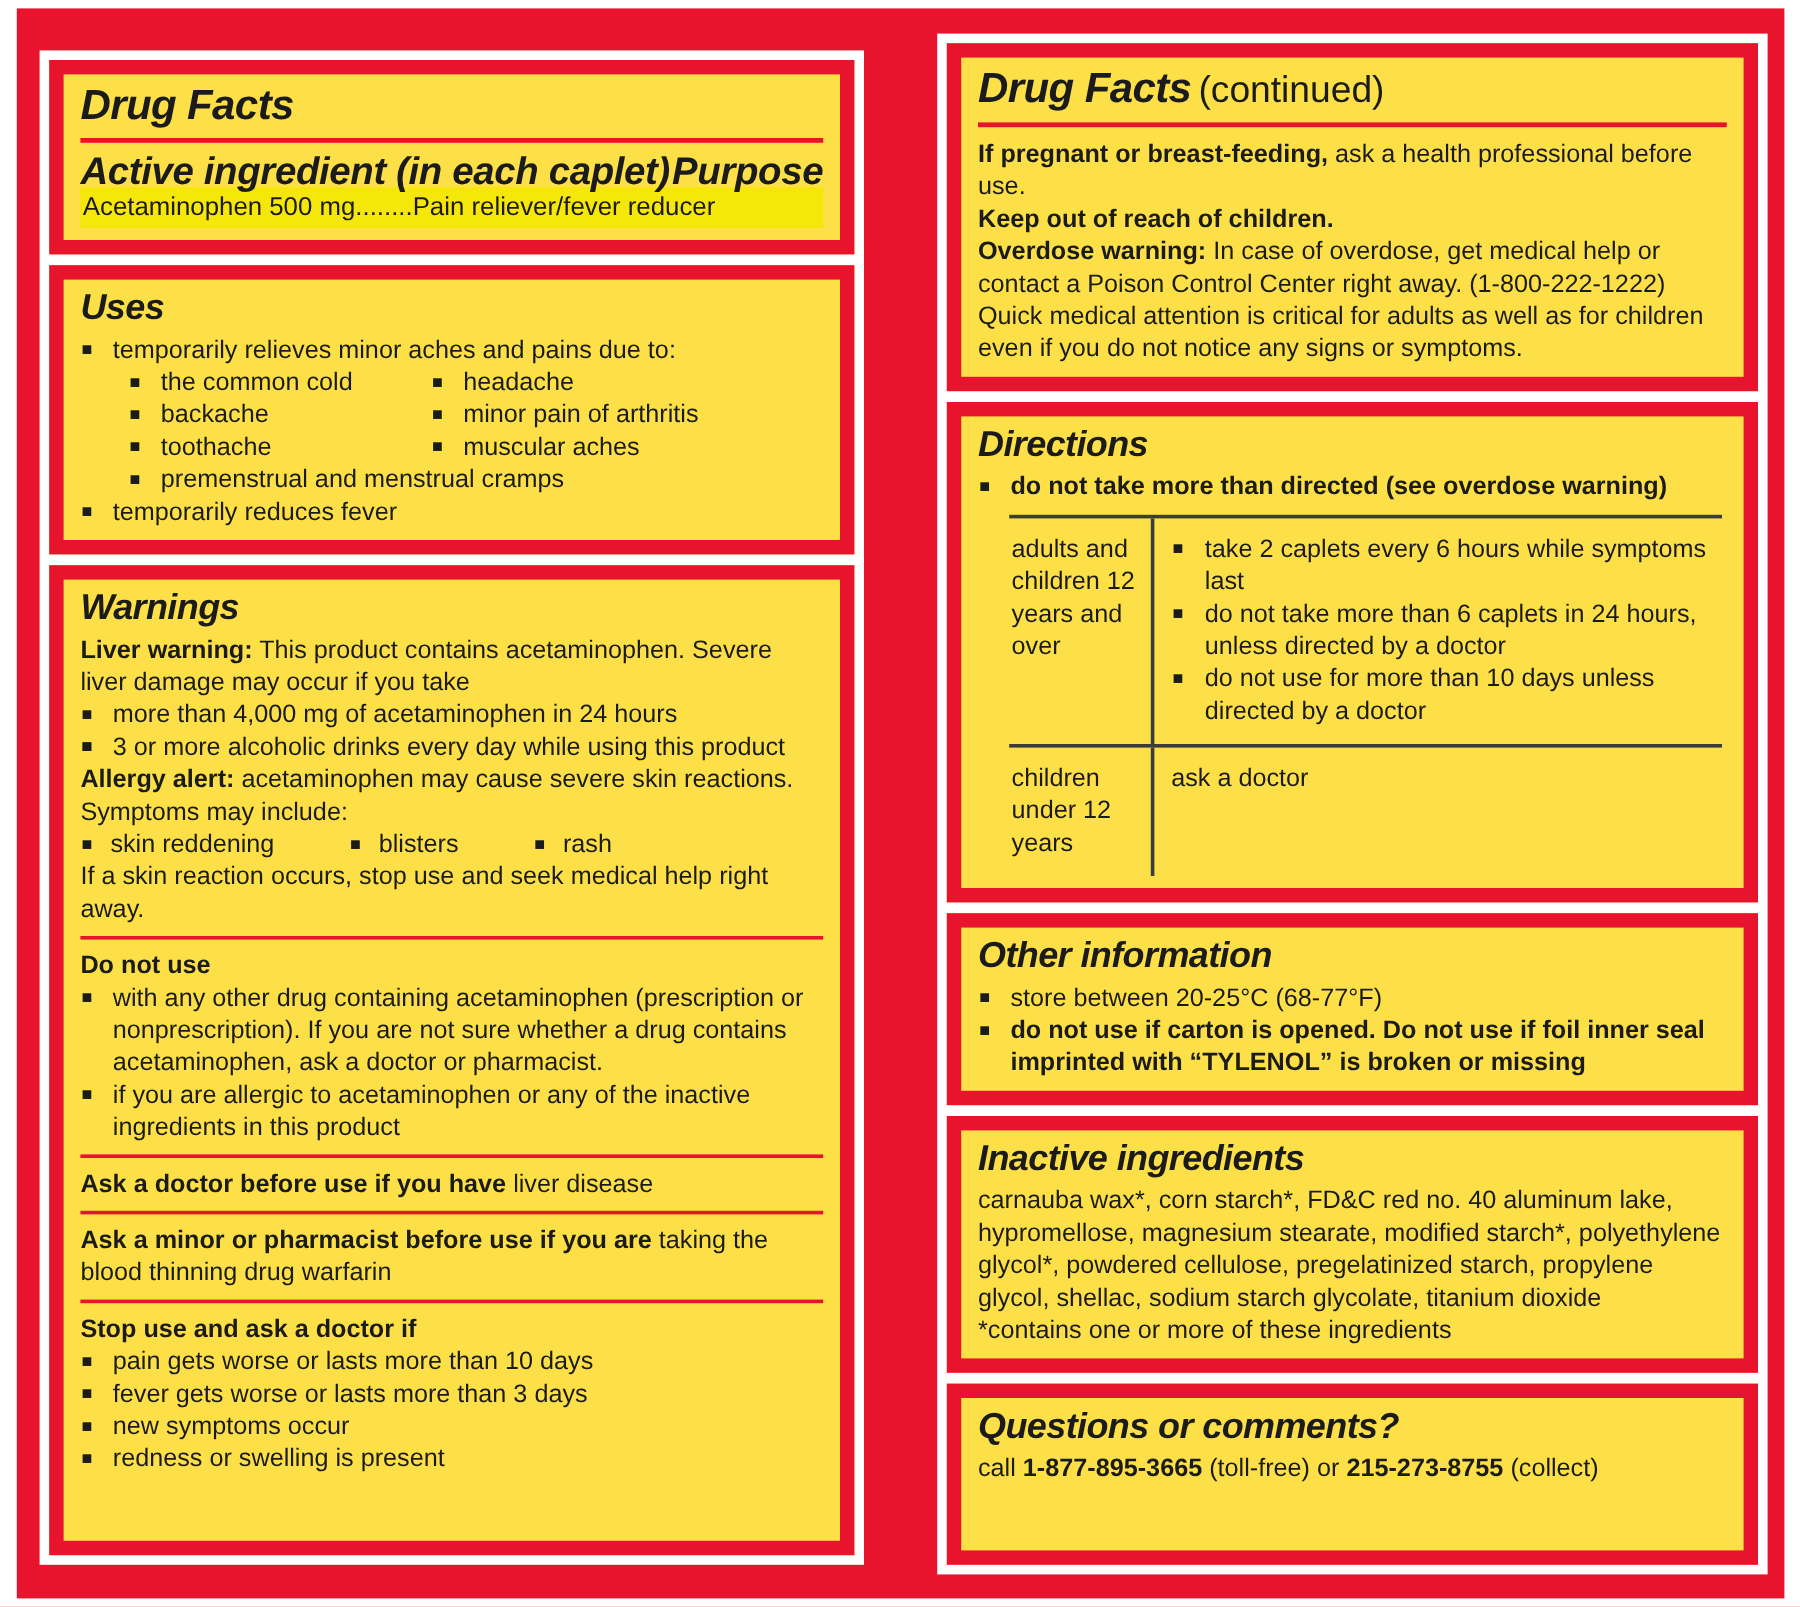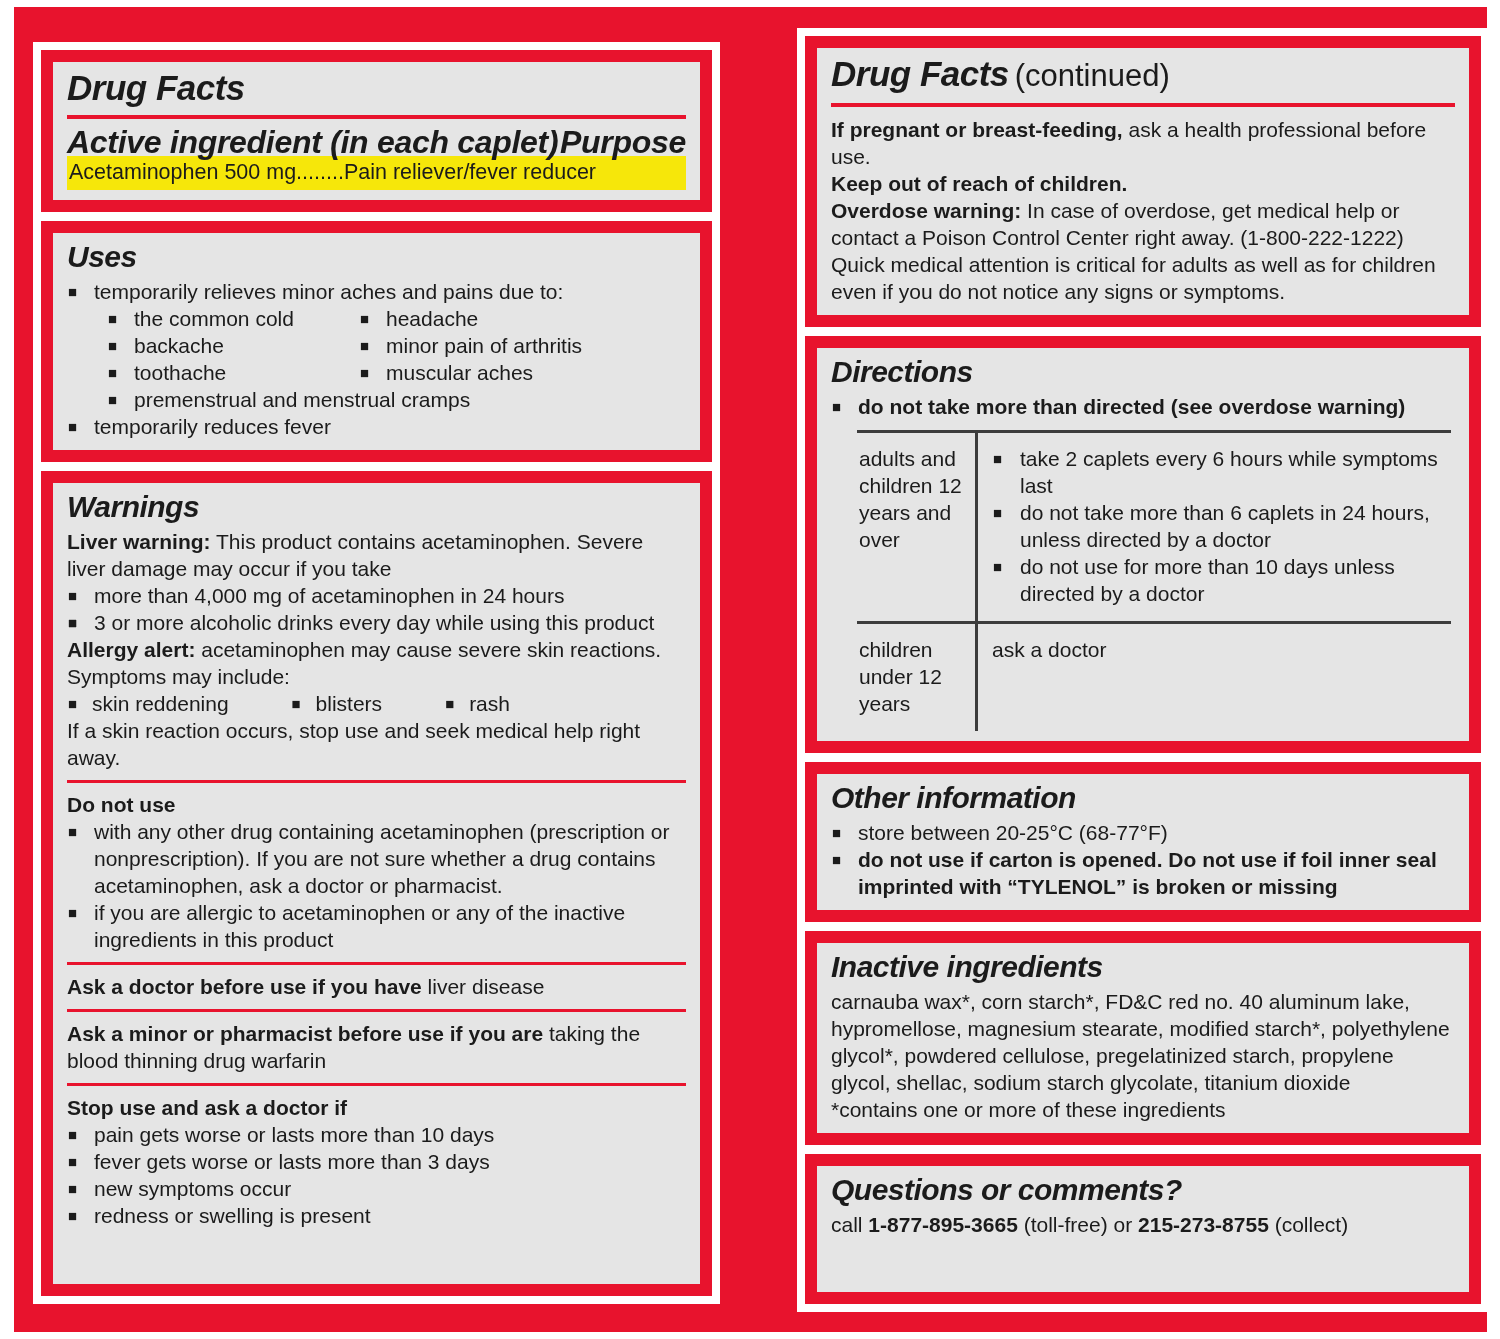--- a/index.html
+++ b/index.html
@@ -30,7 +30,7 @@
   .col-right { left: 797px; top: 28px; width: 692px; height: 1284px; }
   .panel {
     border: 12px solid #e8132d;
-    background: #e5e5e5;
+    background: #fde047;
     padding: 6px 14px 10px 14px;
     flex: none;
   }

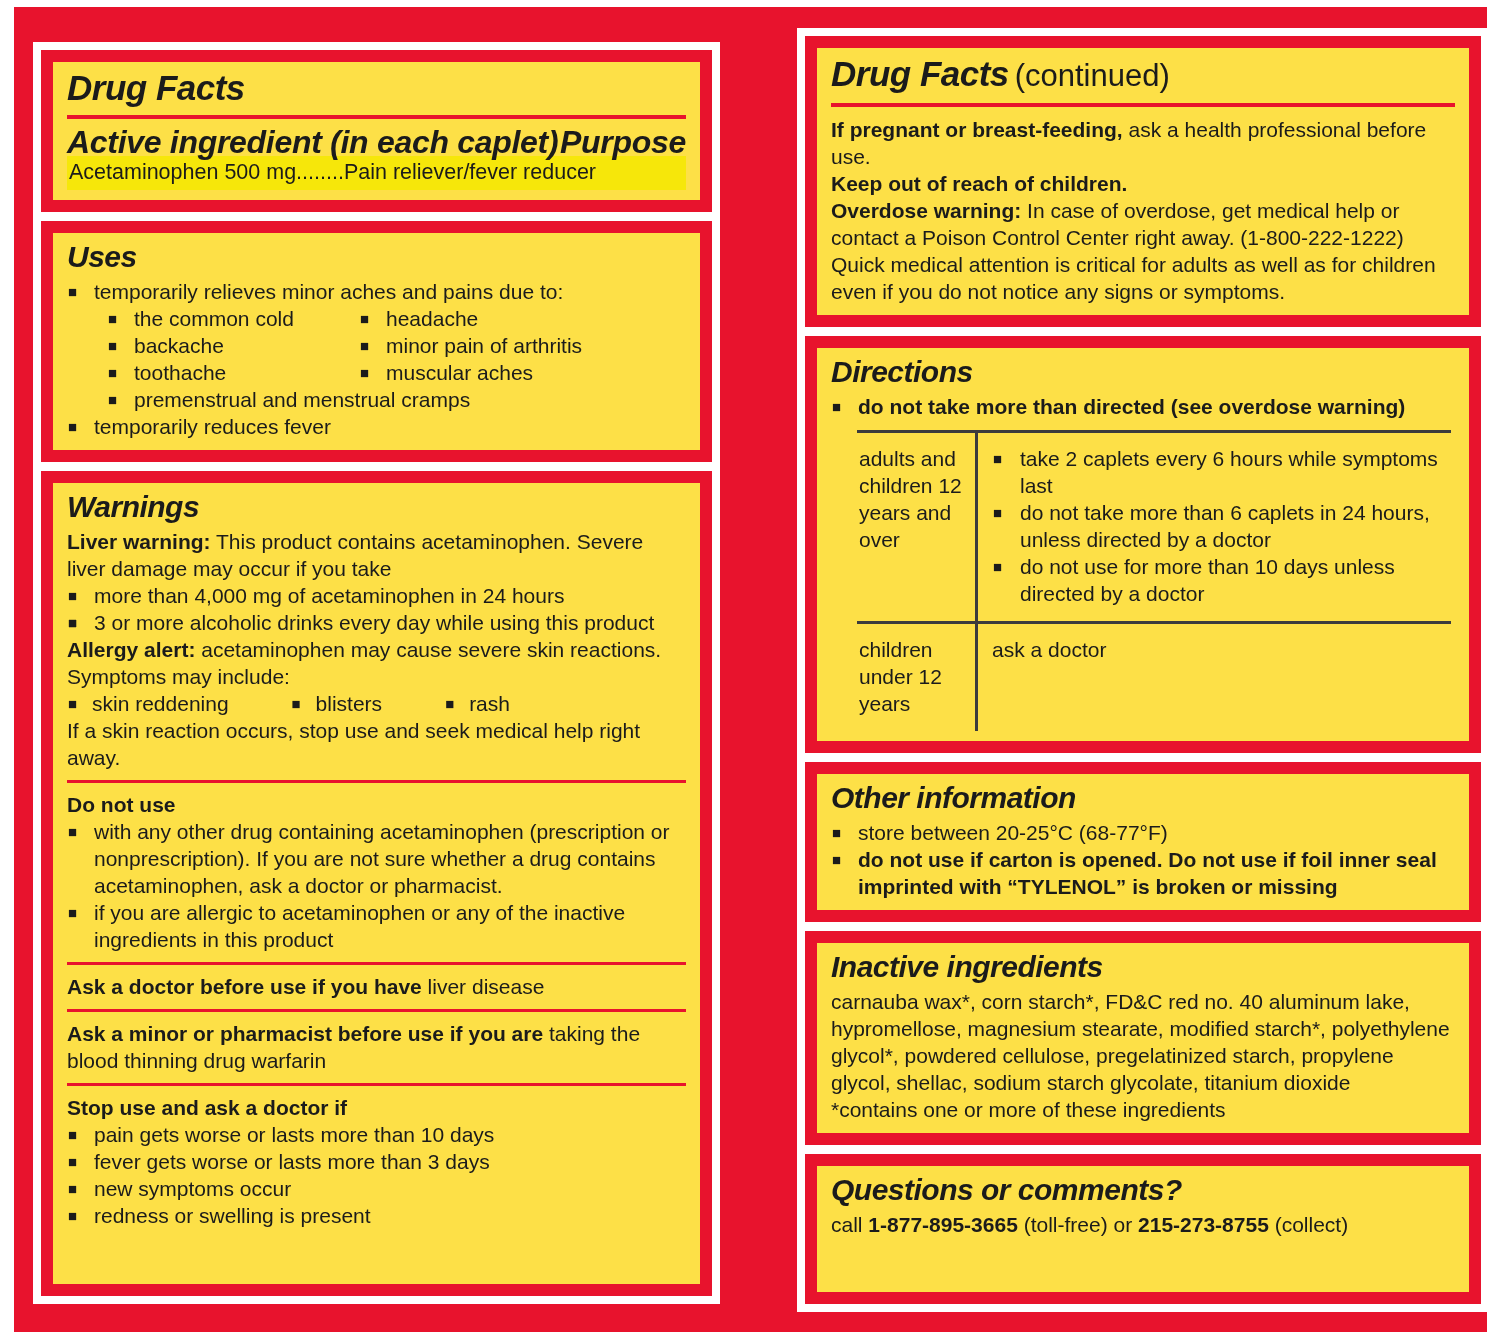--- a/index.html
+++ b/index.html
@@ -27,7 +27,7 @@
     overflow: hidden;
   }
   .col-left  { left: 33px;  top: 42px; width: 687px; height: 1262px; }
-  .col-right { left: 797px; top: 28px; width: 692px; height: 1284px; }
+  .col-right { left: 781px; top: 28px; width: 692px; height: 1284px; }
   .panel {
     border: 12px solid #e8132d;
     background: #fde047;

